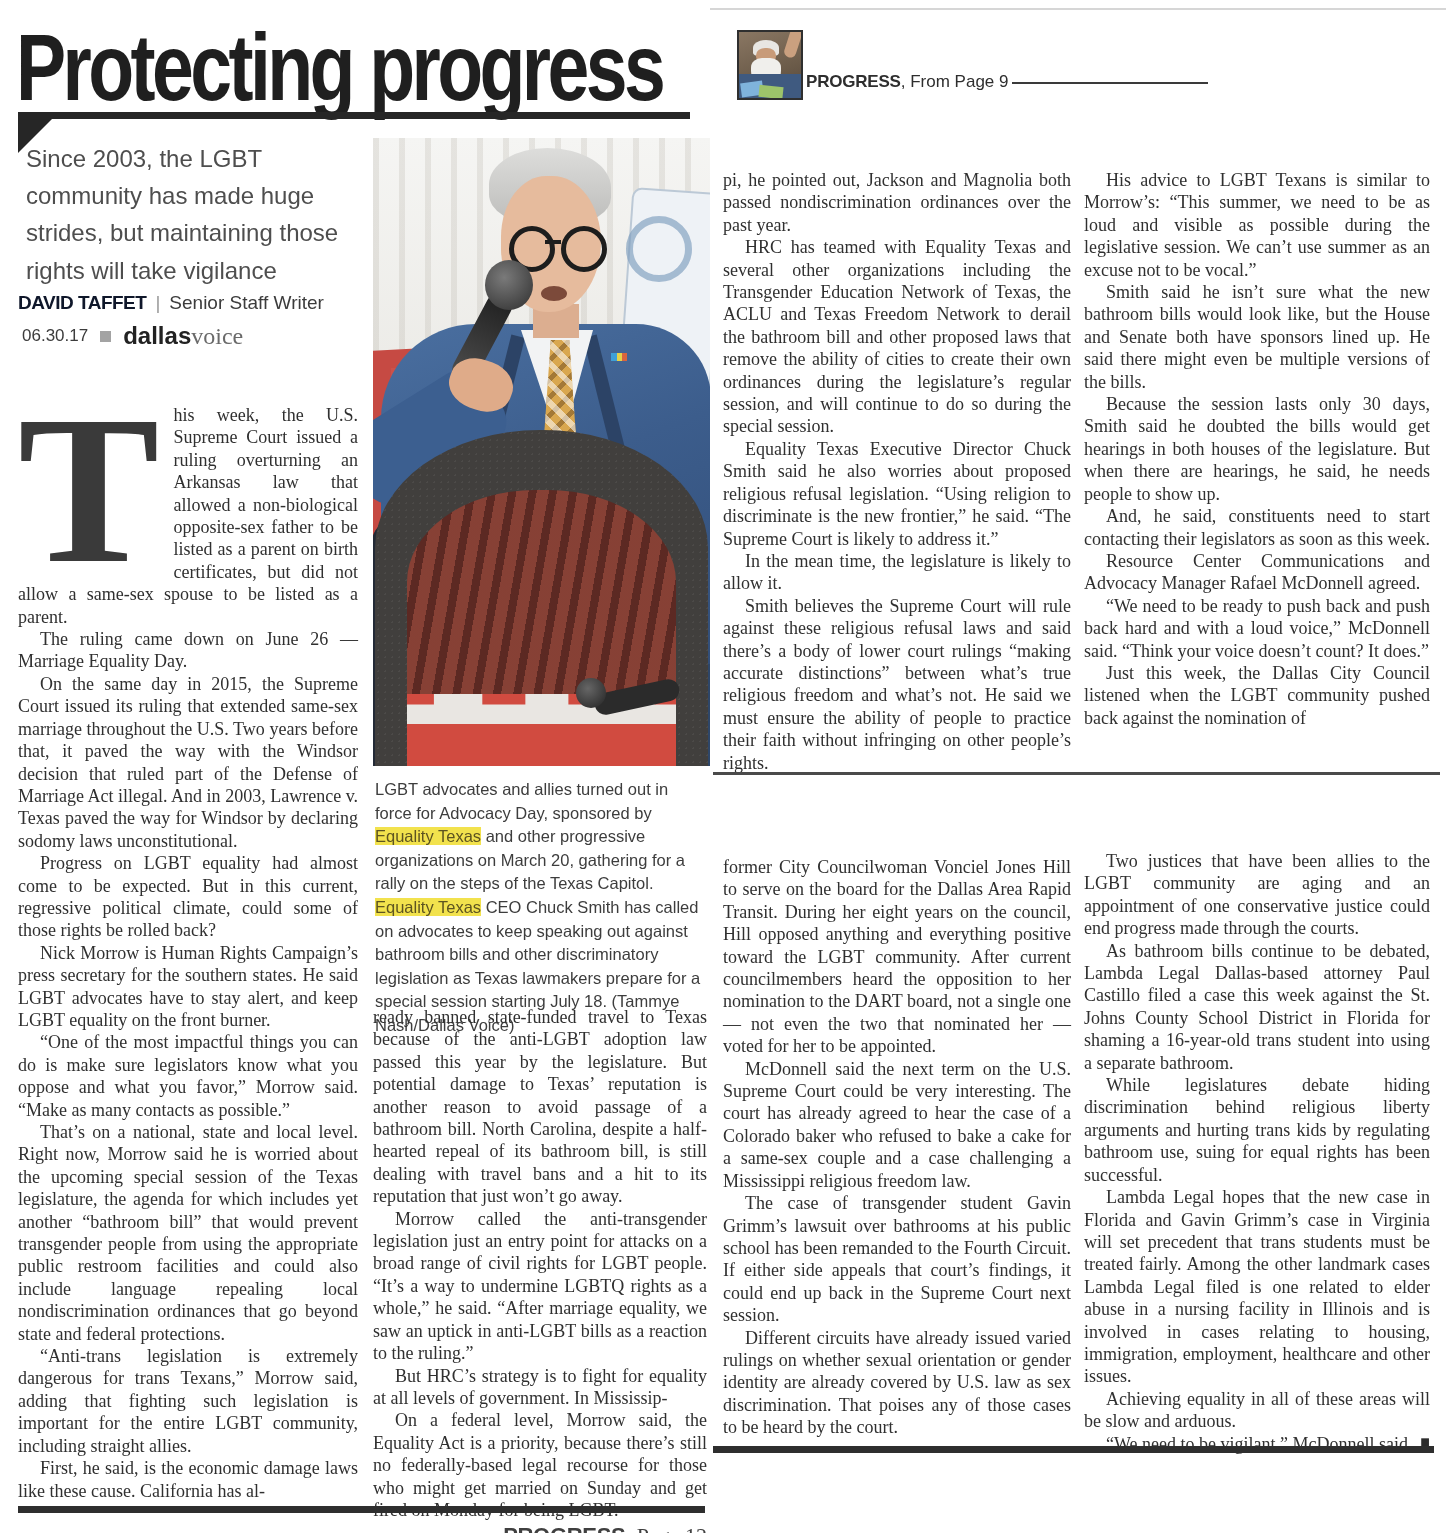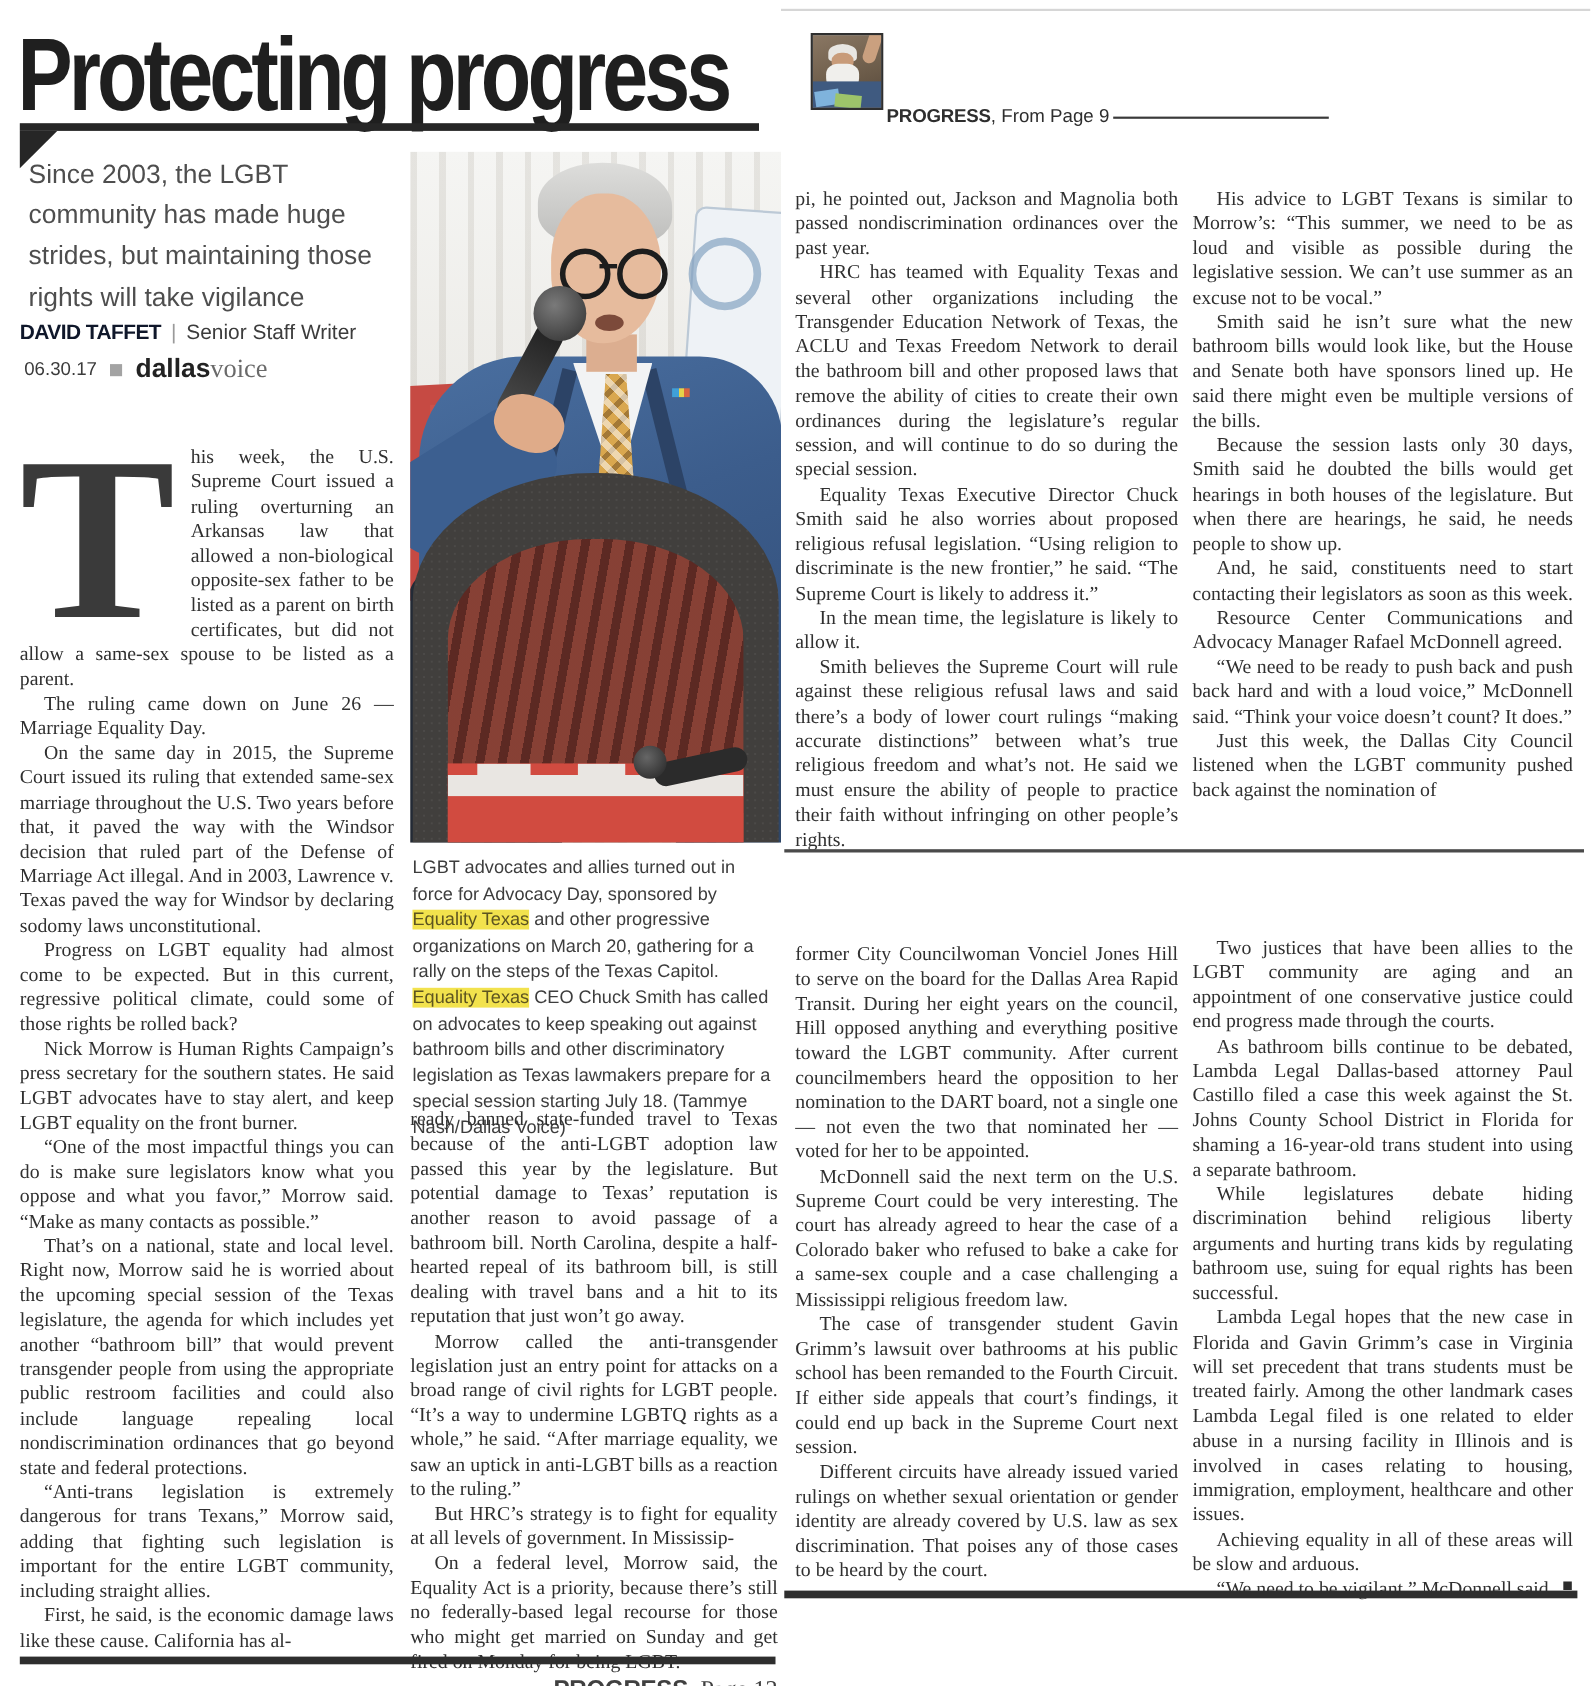--- a/index.html
+++ b/index.html
@@ -61,7 +61,7 @@
   .thumb .t-paper1{position:absolute;left:2px;top:50px;width:22px;height:14px;background:#7fb3dc;transform:rotate(-8deg);}
   .thumb .t-paper2{position:absolute;left:20px;top:54px;width:24px;height:12px;background:#9dc46a;transform:rotate(6deg);}
   .jump-from{position:absolute;left:806px;top:72px;width:402px;display:flex;align-items:baseline;
-    font-family:"Liberation Sans",sans-serif;font-size:17px;color:#2e2e2e;margin-top:24px;}
+    font-family:"Liberation Sans",sans-serif;font-size:17px;color:#2e2e2e;}
   .jump-from .jb{font-weight:700;letter-spacing:-.2px;}
   .jump-from .rule-line{flex:1;border-bottom:2px solid #3a3a3a;transform:translateY(-3px);margin-left:4px;}
 

